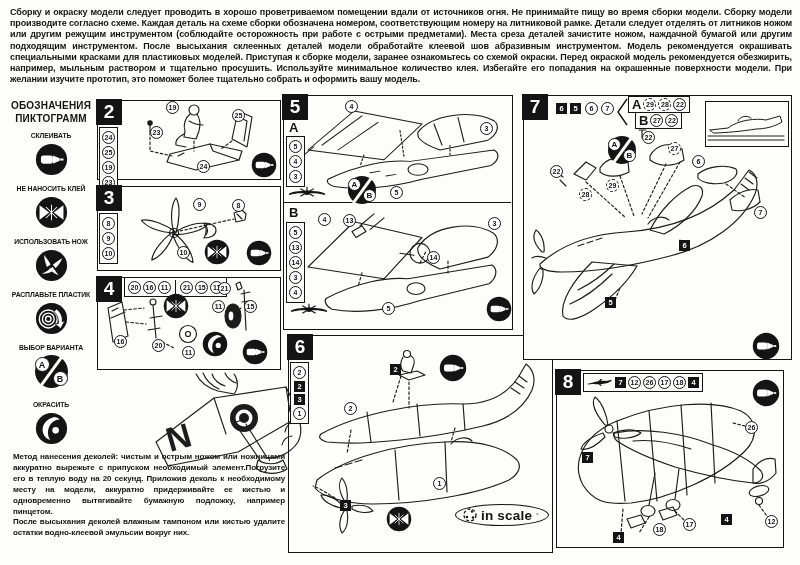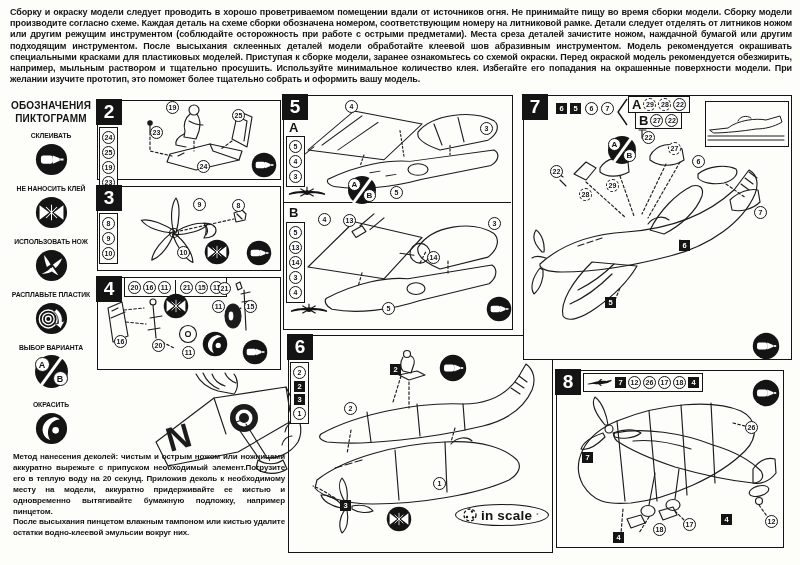--- a/index.html
+++ b/index.html
@@ -274,7 +274,7 @@
 
   <div class="decal-text">
     <p>Метод нанесения деколей: чистым и острым ножом или ножницами аккуратно вырежьте с припуском необходимый элемент.Погрузите его в теплую воду на 20 секунд. Приложив деколь к необходимому месту на модели, аккуратно придерживайте ее кистью и одновременно вытягивайте бумажную подложку, например пинцетом.</p>
-    <p>После высыхания пинцетом влажным тампоном или кистью удалите остатки водно-клеевой эмульсии вокруг них.</p>
+    <p>После высыхания деколей влажным тампоном или кистью удалите остатки водно-клеевой эмульсии вокруг них.</p>
   </div>
 
   <div class="panel" style="left:283px;top:95px;width:230px;height:235px">

